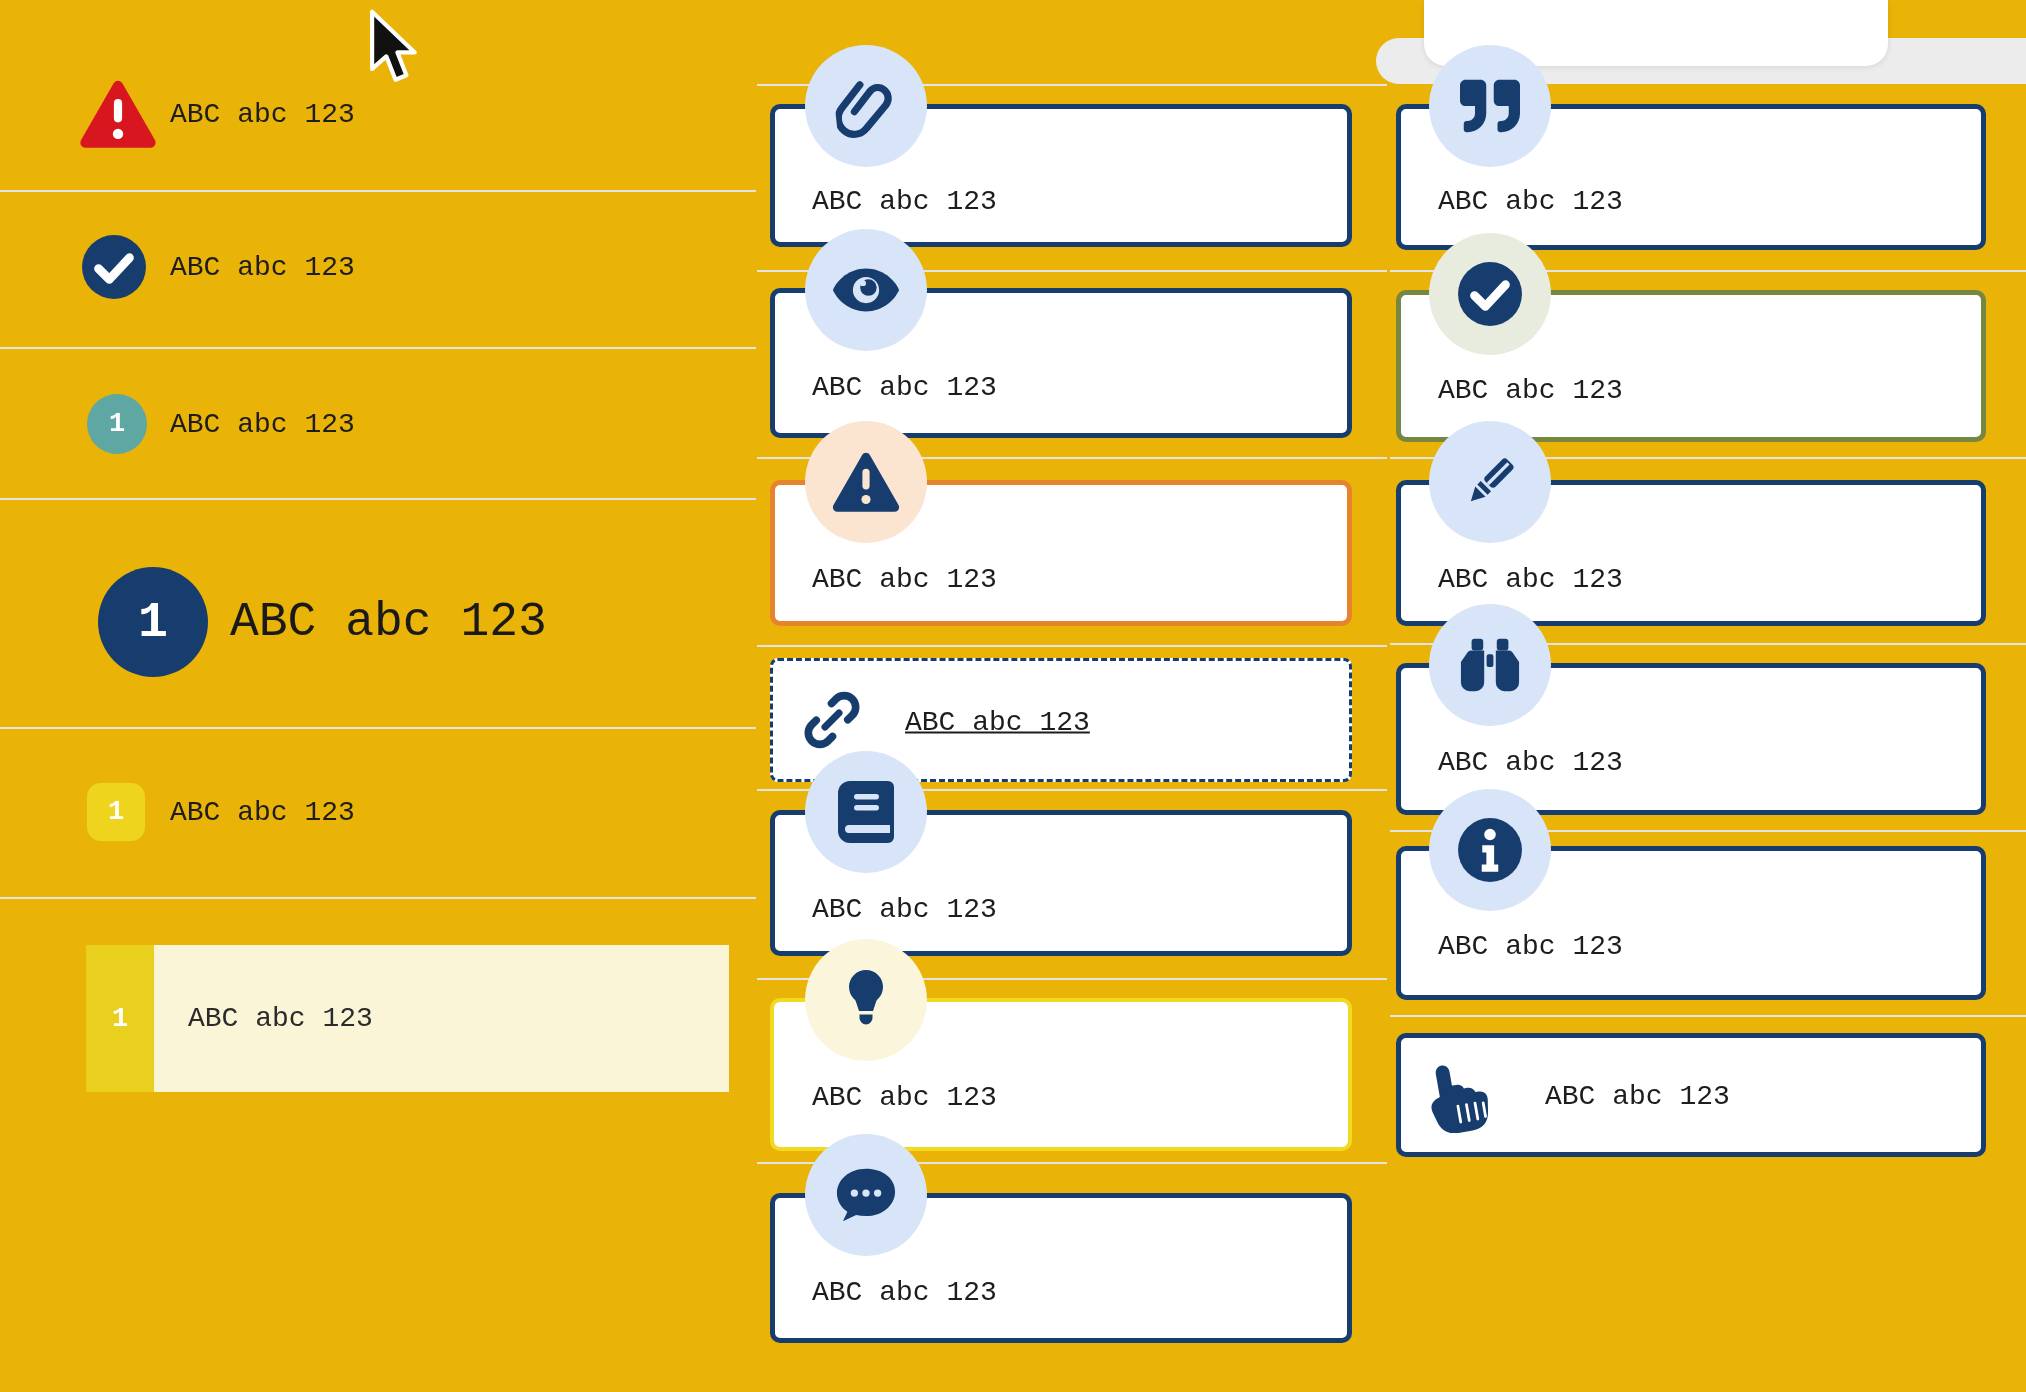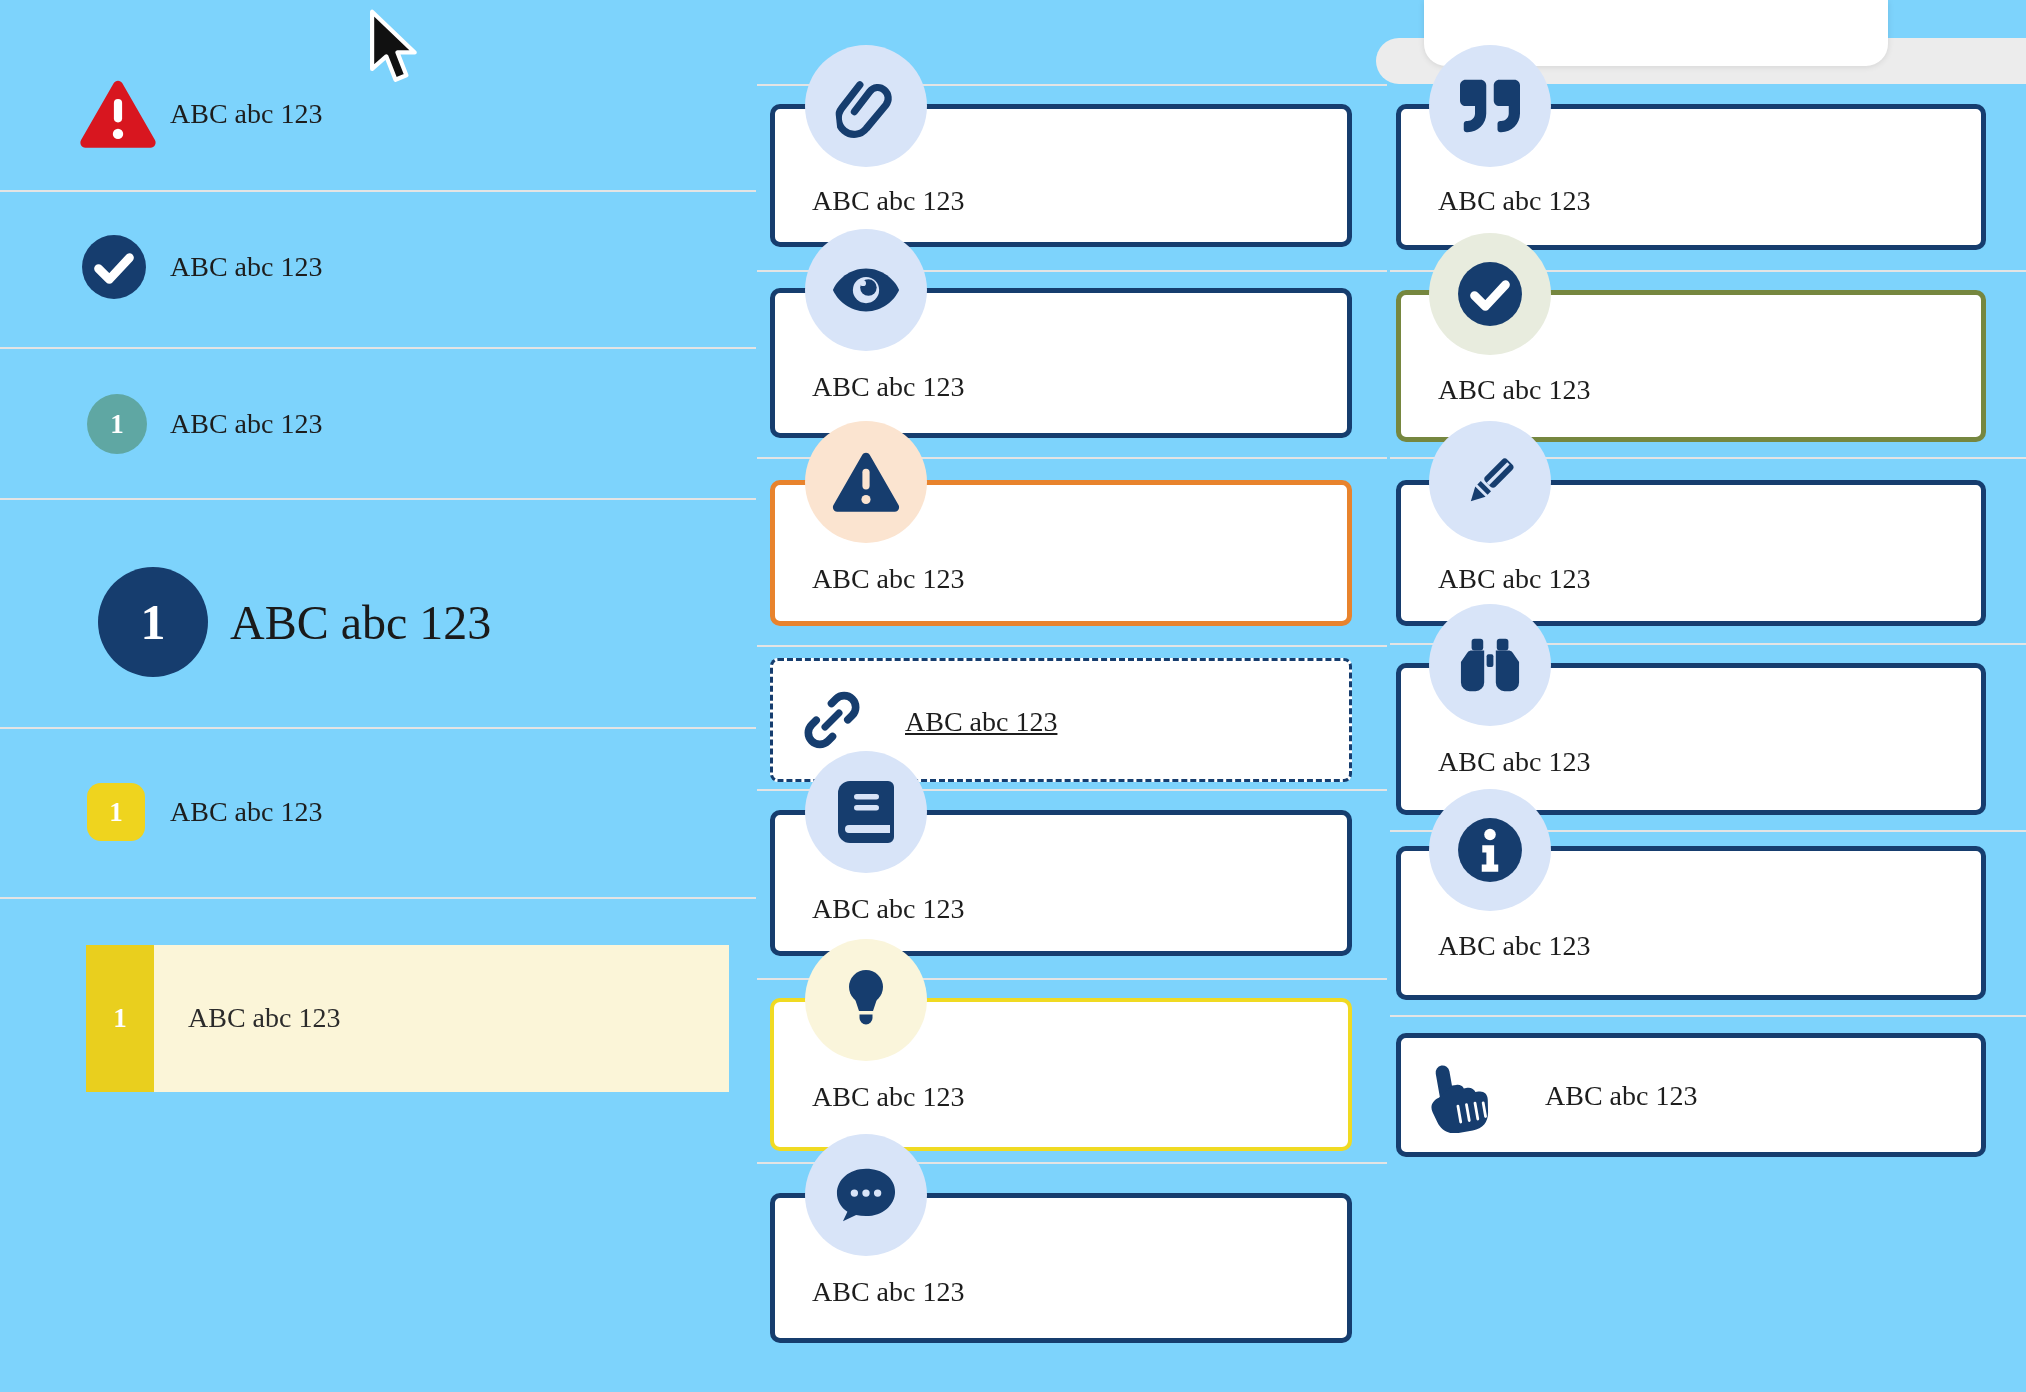--- a/index.html
+++ b/index.html
@@ -3,8 +3,8 @@
 <meta charset="utf-8">
 <style>
   html,body{margin:0;padding:0;background:#fff;}
-  #page{position:relative;width:2026px;height:1392px;background:#7dd3fc;overflow:hidden;
-        font-family:Liberation Serif, serif;color:#1d1d1d;}
+  #page{position:relative;width:2026px;height:1392px;background:#eab308;overflow:hidden;
+        font-family:Liberation Mono, monospace;color:#1d1d1d;}
   .sep{position:absolute;height:2px;background:#e4e4e4;}
   
   .l-label{position:absolute;font-size:28px;color:#1d1d1d;white-space:nowrap;transform:translateY(-50%);}

